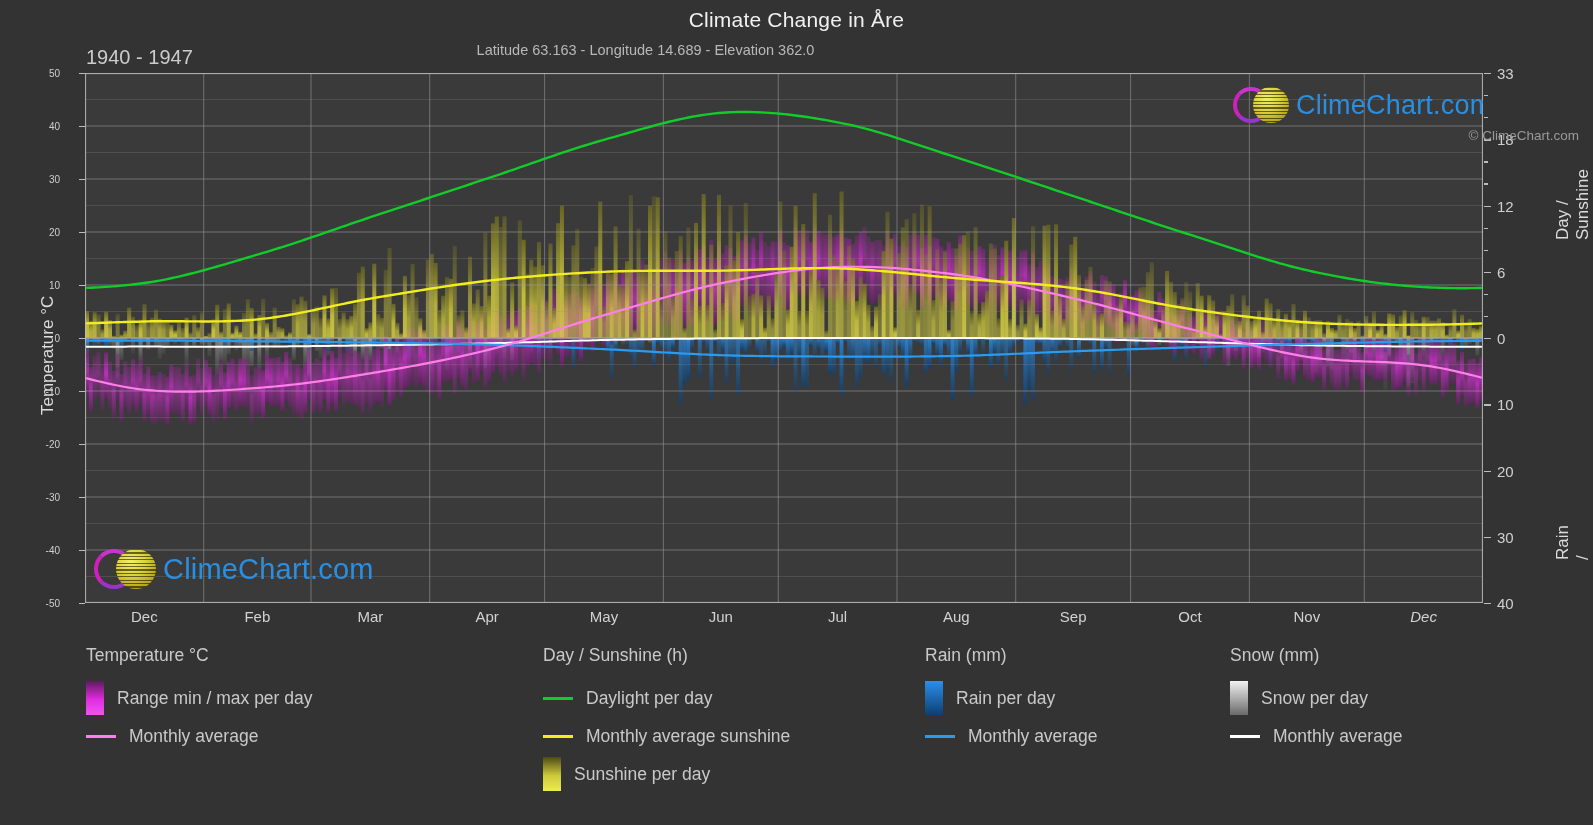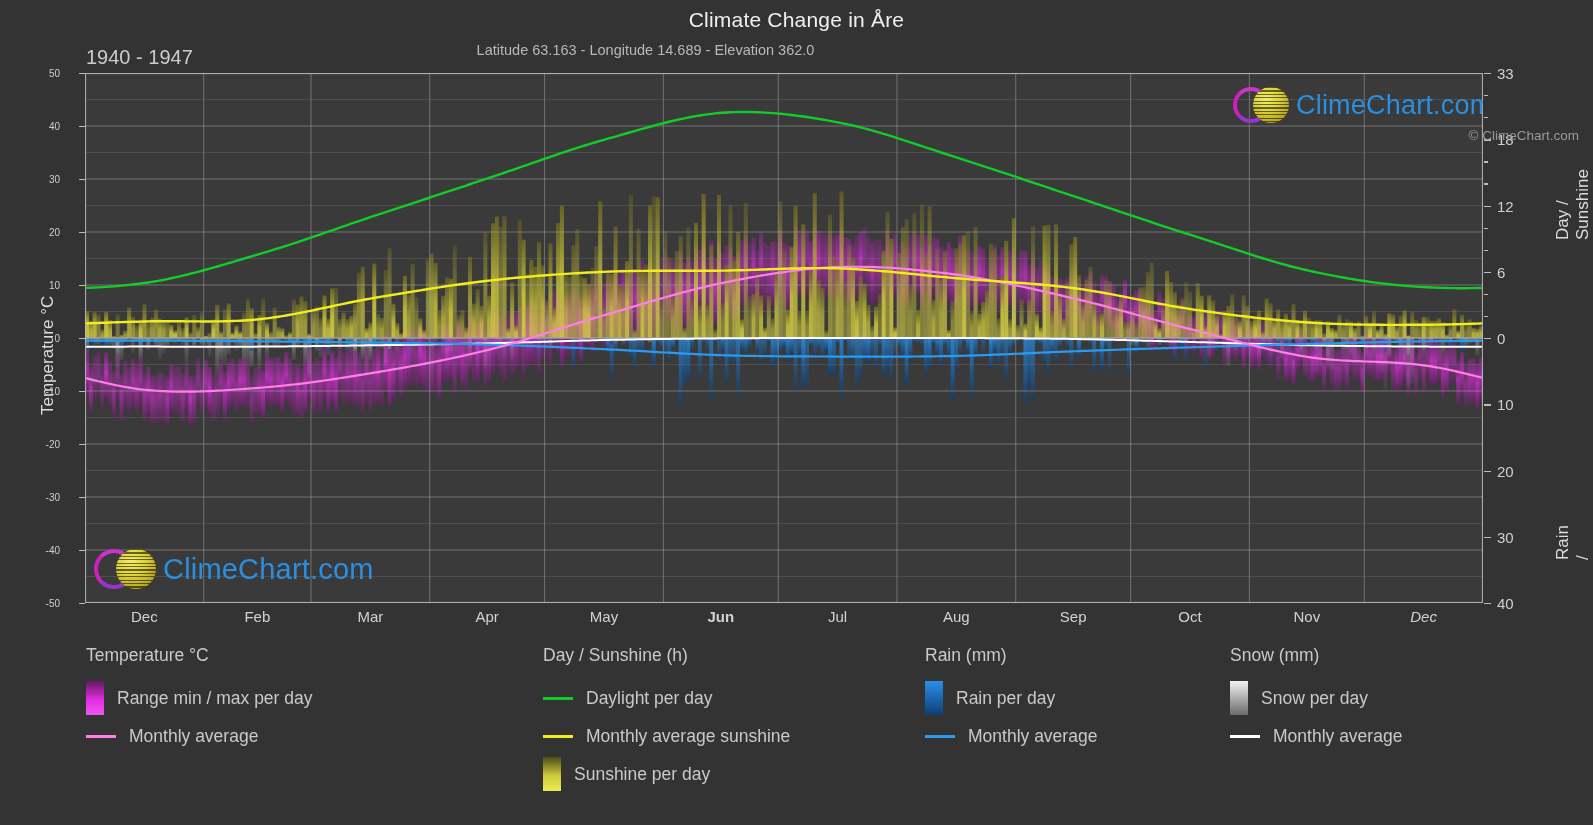--- a/index.html
+++ b/index.html
@@ -158,7 +158,7 @@
       <div class="xtick" style="left: 370.345px;">Mar</div>
       <div class="xtick" style="left: 487.164px;">Apr</div>
       <div class="xtick" style="left: 603.984px;">May</div>
-      <div class="xtick" style="left: 720.803px; font-weight: bold;">Jun</div>
+      <div class="xtick" style="left: 720.803px;">Jun</div>
       <div class="xtick" style="left: 837.622px;">Jul</div>
       <div class="xtick" style="left: 956.356px;">Aug</div>
       <div class="xtick" style="left: 1073.18px;">Sep</div>

